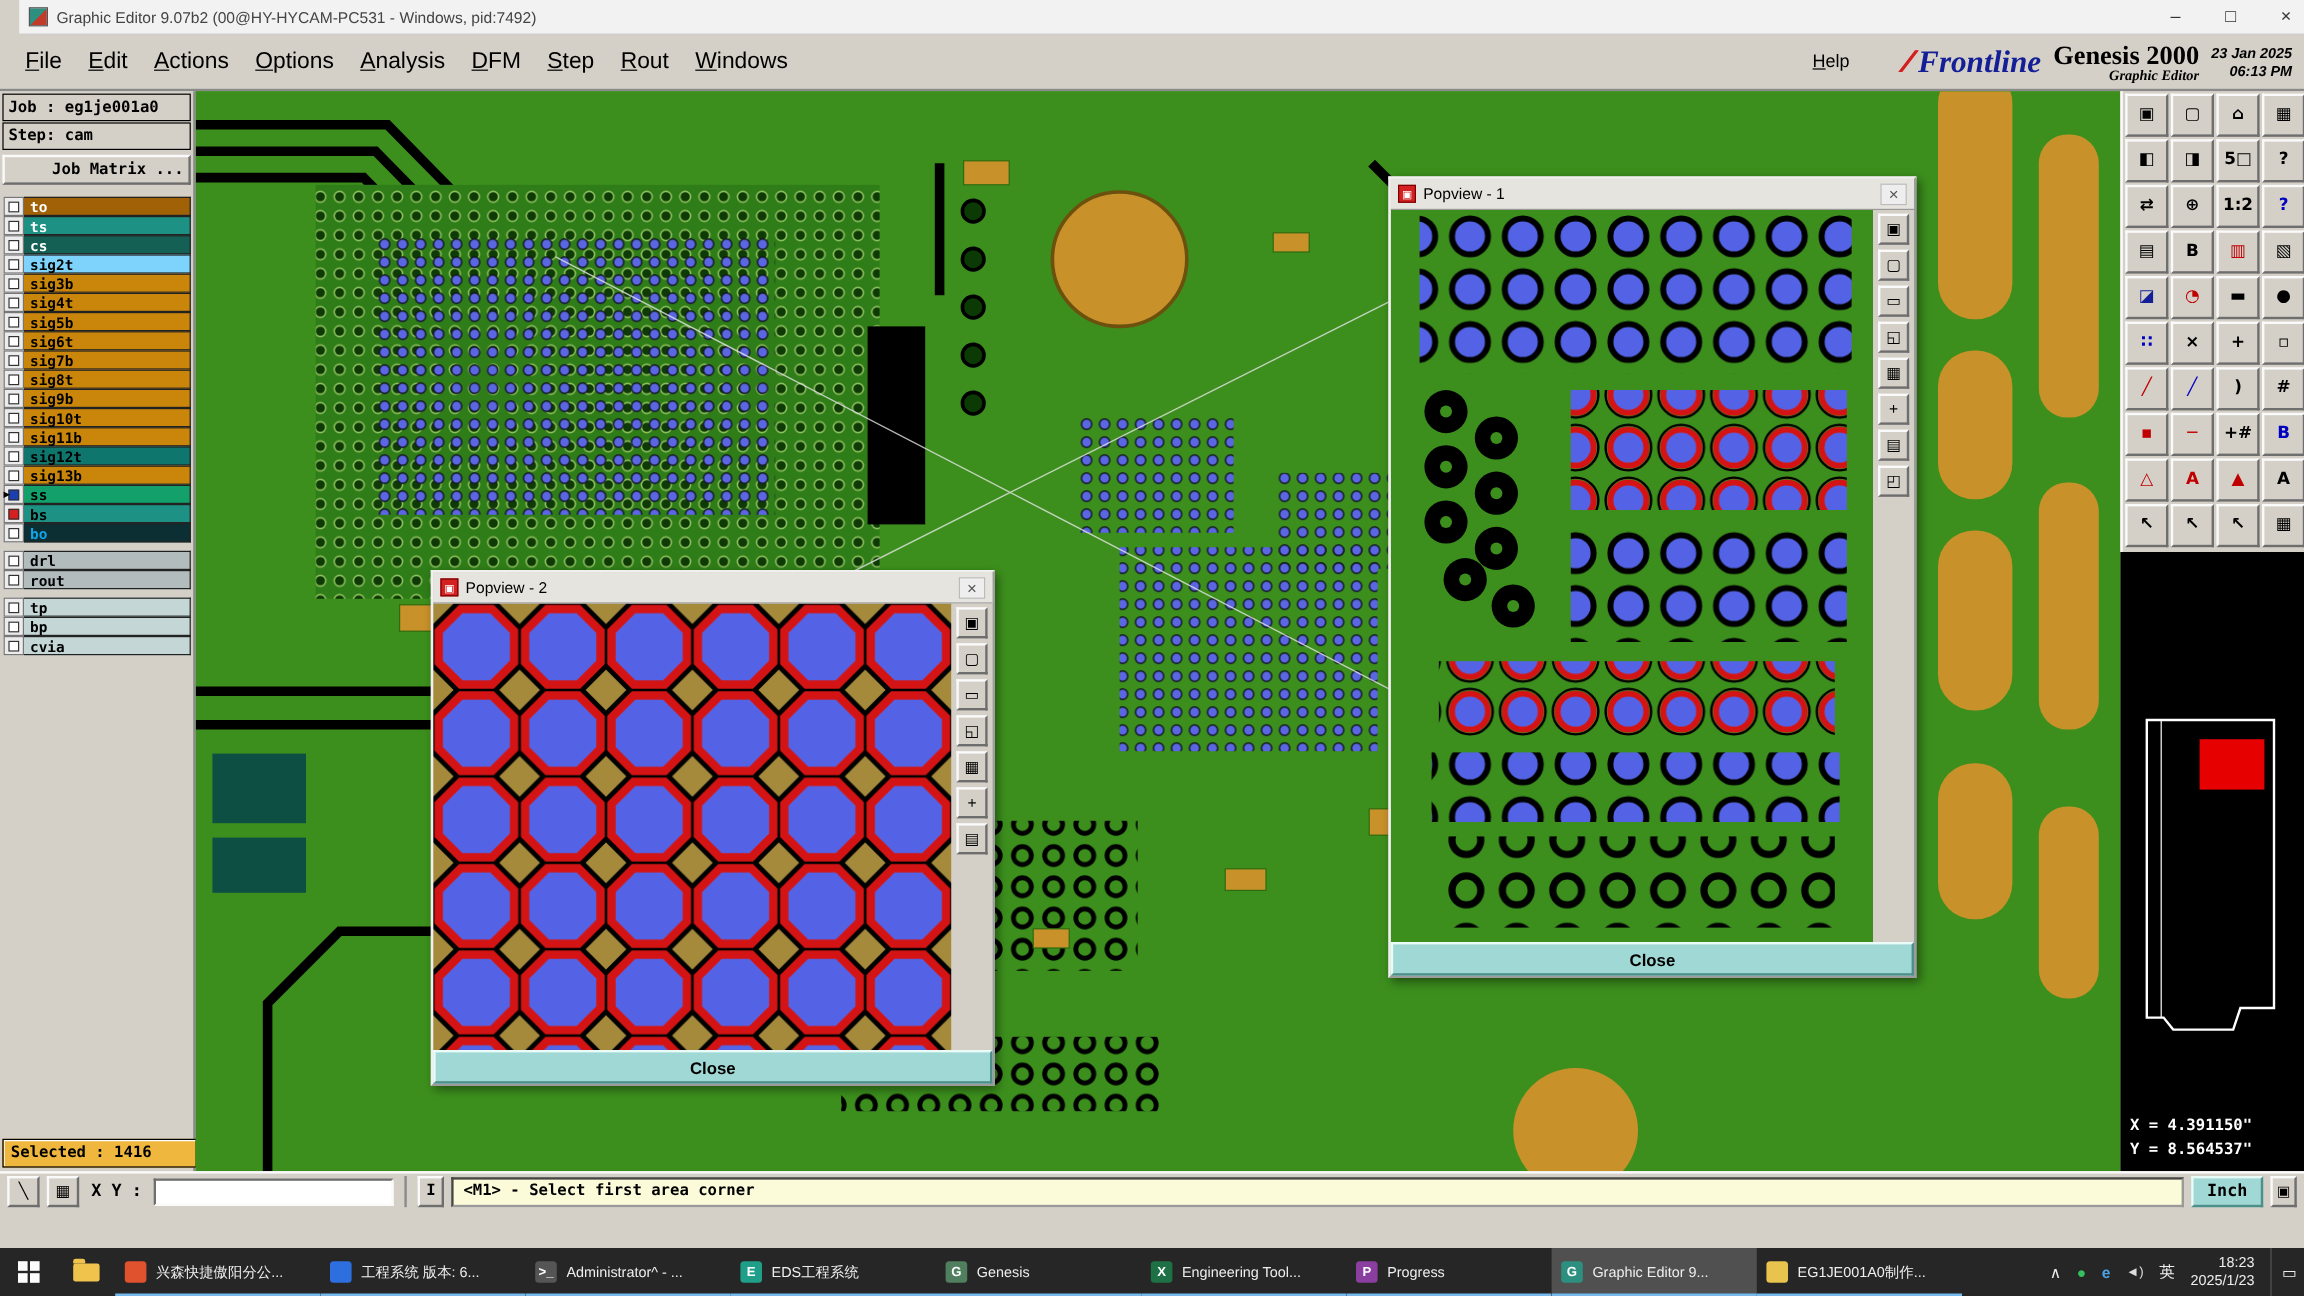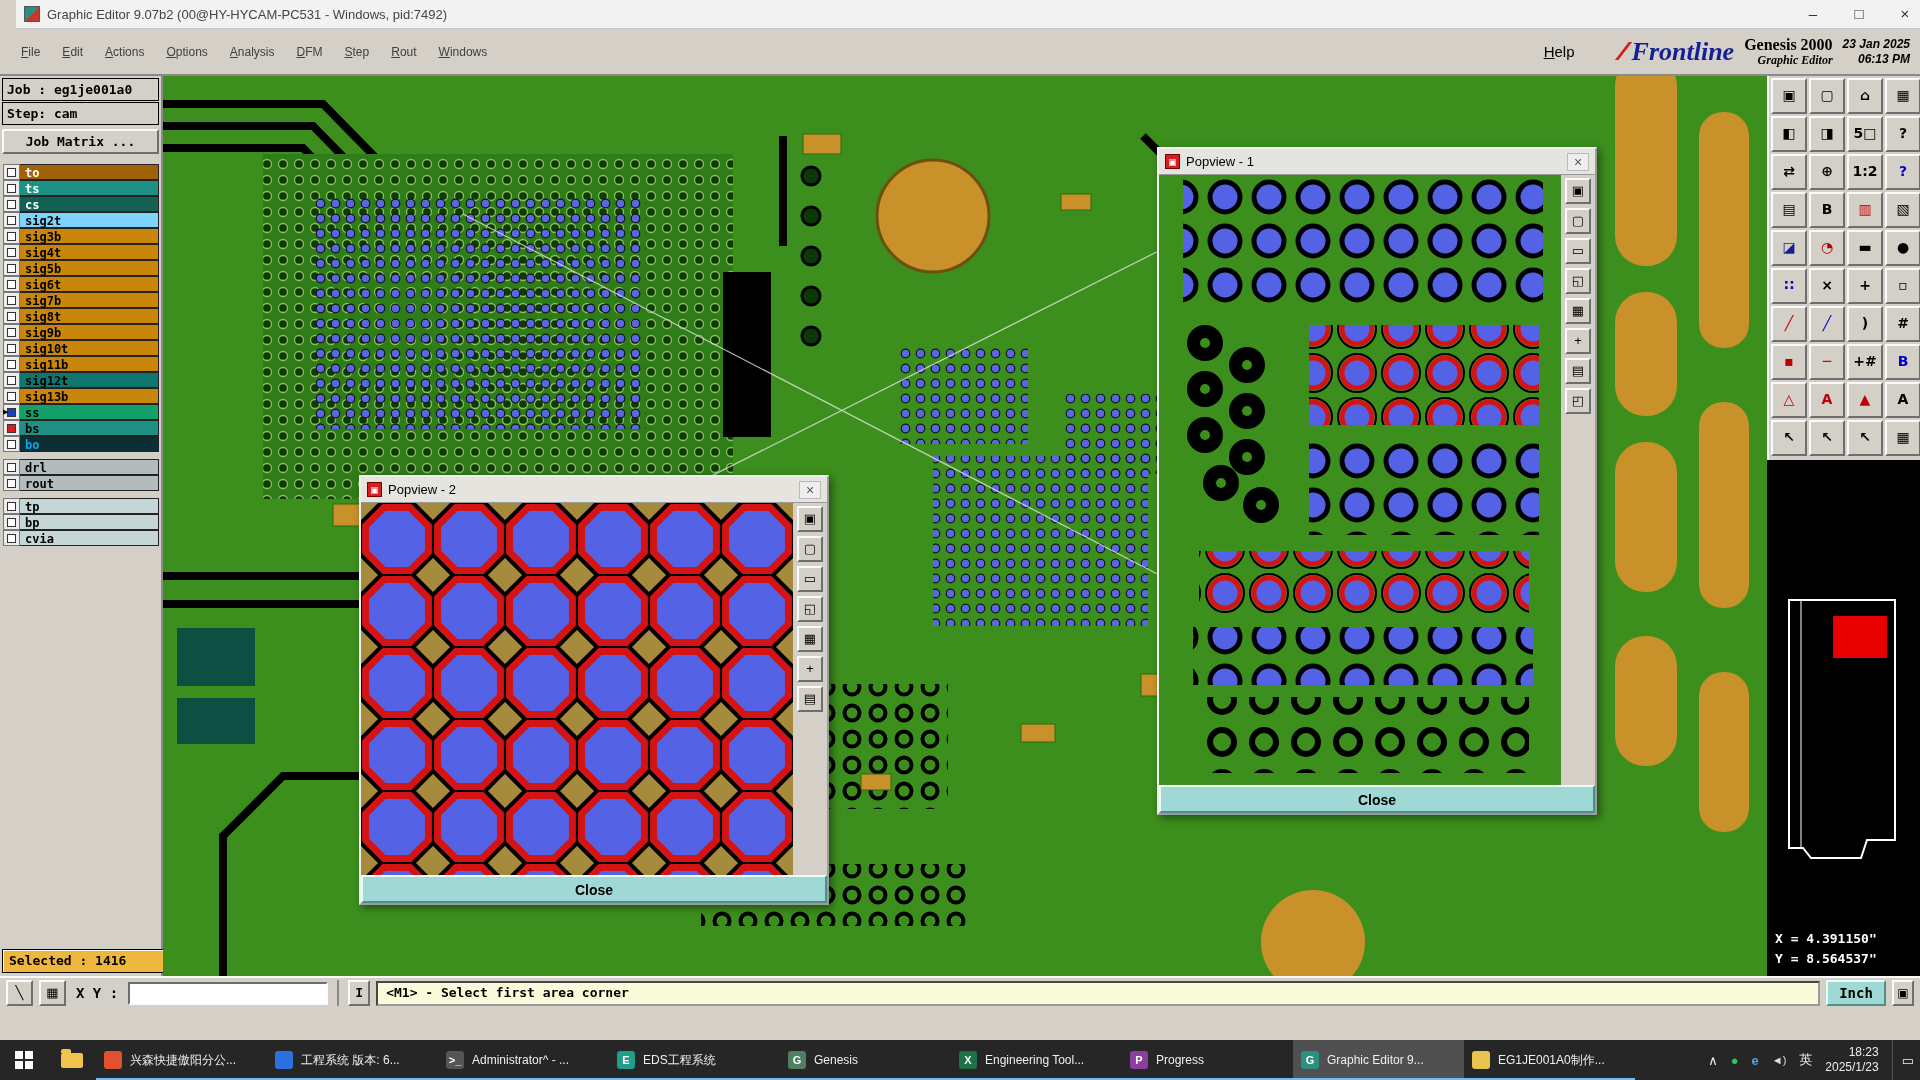--- a/index.html
+++ b/index.html
@@ -15,7 +15,7 @@
 .tb-btn{width:46px;height:28px;text-align:center;line-height:28px;font-size:15px;color:#333}
 
 .menubar{position:absolute;left:0;top:29px;width:1920px;height:47px;background:var(--panel-beige,#d4d0c8);display:flex;align-items:center;padding:0 10px;border-bottom:2px solid #8a8a8a}
-.menu-item{display:inline-block;padding:7px 11px;font-size:12px;color:#404040;cursor:default}
+.menu-item{display:inline-block;padding:7px 11px;font-size:19px;color:#000000;cursor:default}
 .menu-item::first-letter{text-decoration:underline}
 .menu-help{margin-left:auto;margin-right:46px;font-size:15px}
 .menu-help::first-letter{text-decoration:underline}

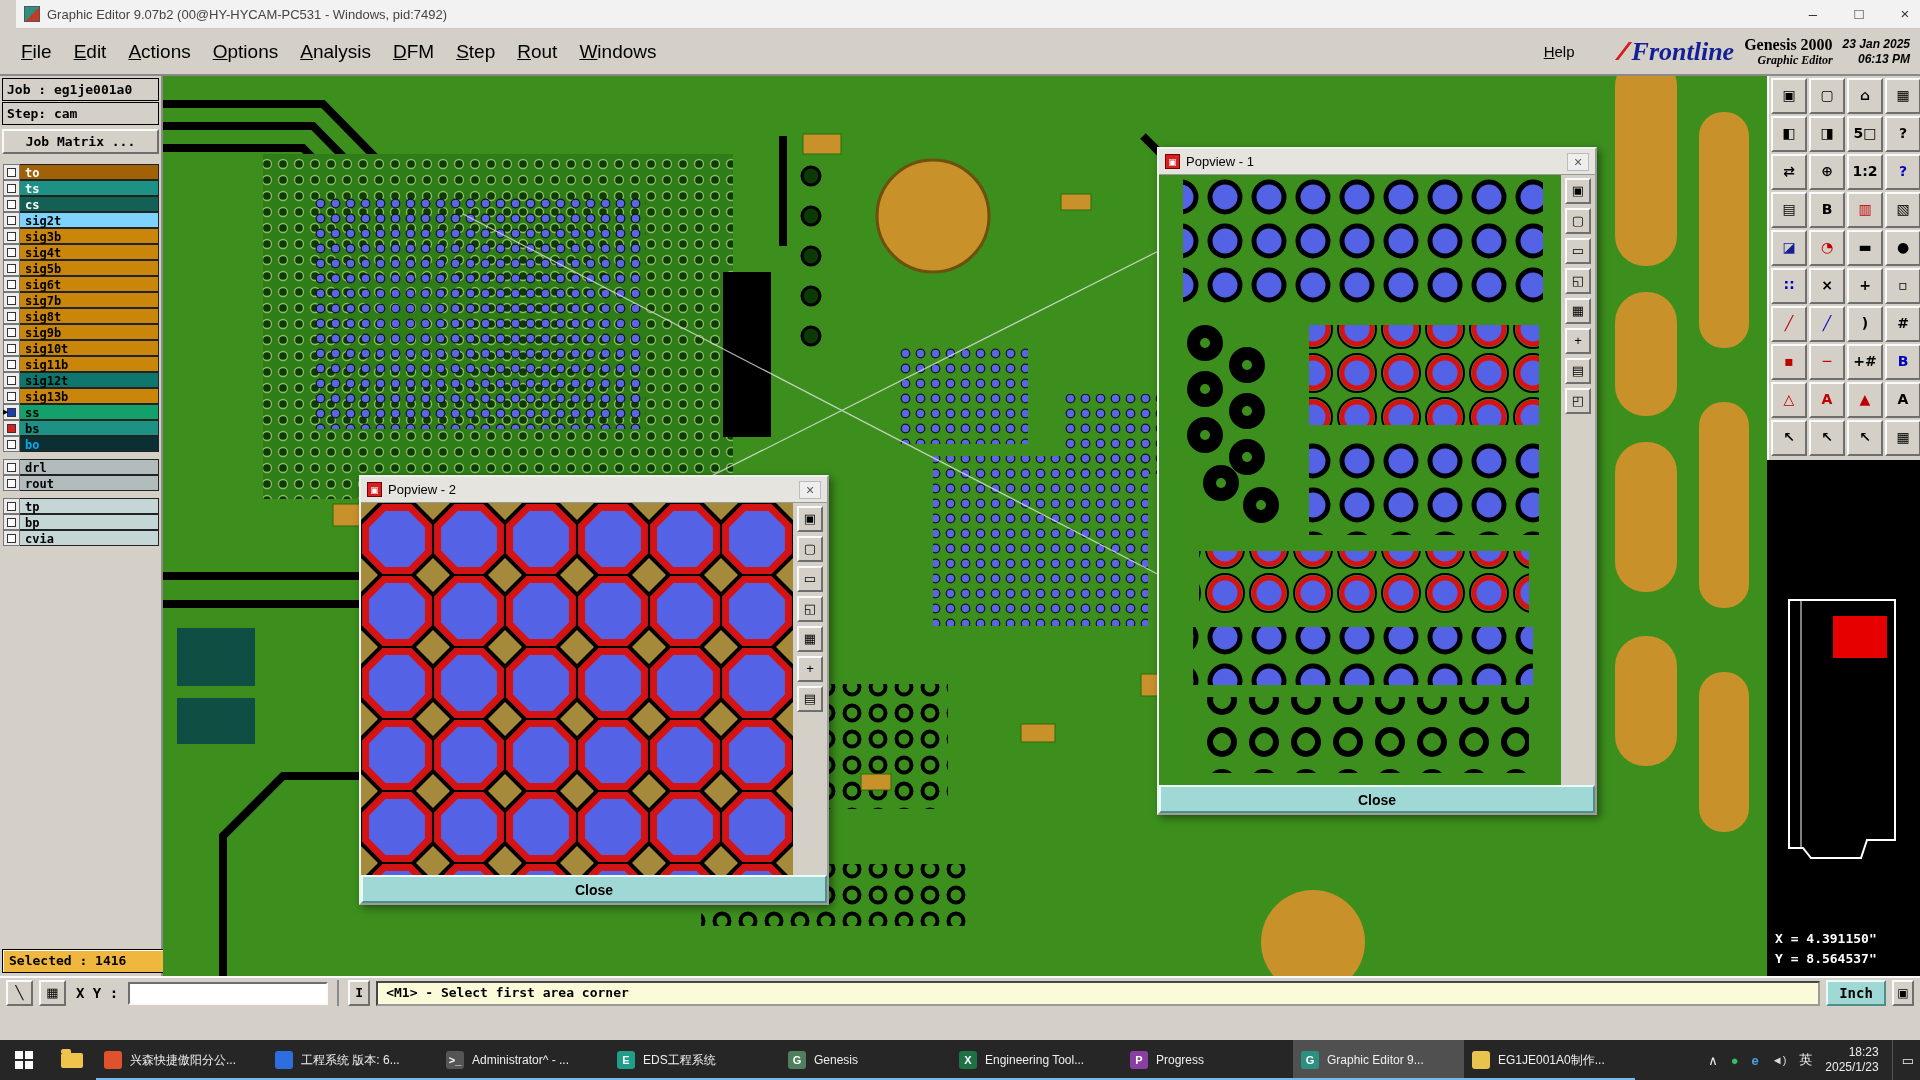--- a/index.html
+++ b/index.html
@@ -23,7 +23,7 @@
 .fl-mark{color:#d42020;font-weight:bold;font-style:italic;font-size:26px;letter-spacing:-4px}
 .fl-name{color:#141e96;font-weight:bold;font-style:italic;font-size:26px;font-family:"Liberation Serif",serif}
 .gen-block{text-align:right;line-height:1.05}
-.gen-title{font-family:"Liberation Serif",serif;font-weight:bold;font-size:16px}
+.gen-title{font-family:"Liberation Serif",serif;font-weight:bold;font-size:22px}
 .gen-sub{font-family:"Liberation Serif",serif;font-style:italic;font-weight:bold;font-size:12px}
 .dt-block{font-size:12px;font-weight:bold;font-style:italic;line-height:1.25;text-align:right}
 

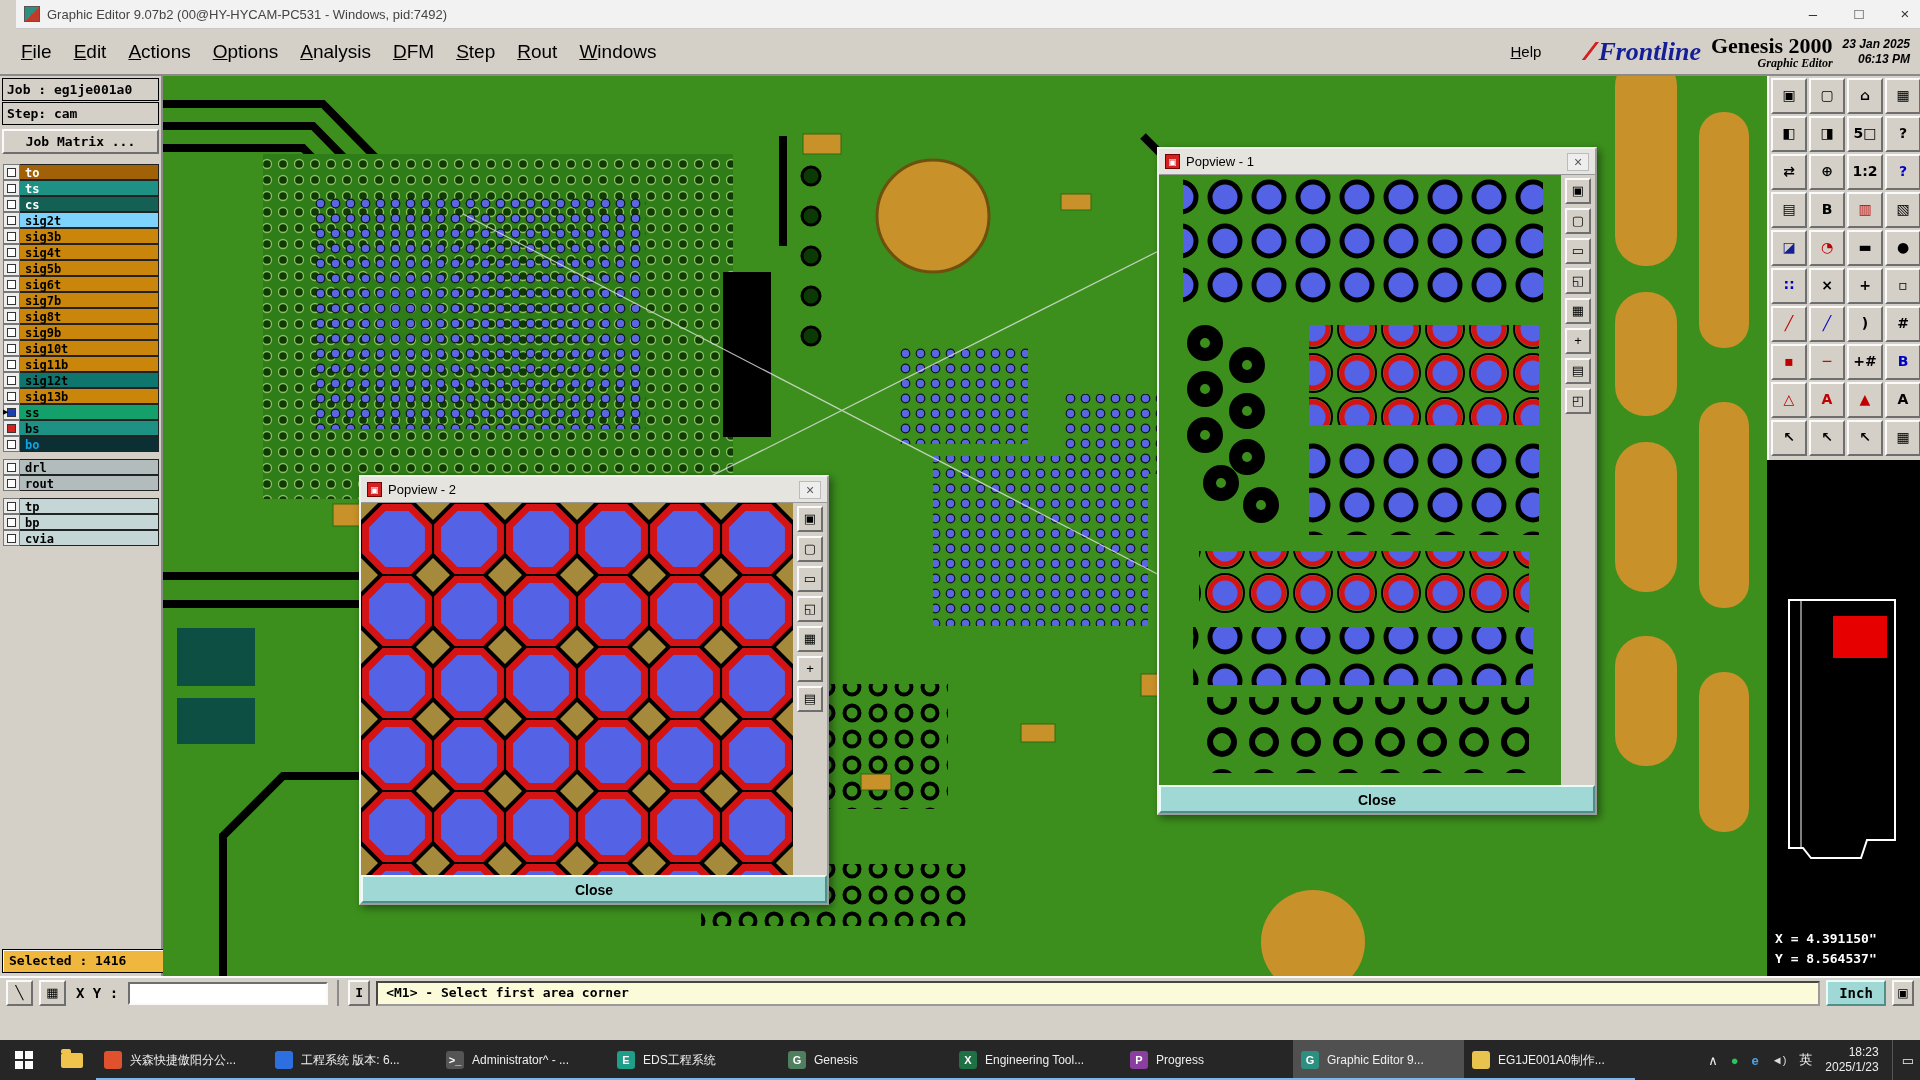--- a/index.html
+++ b/index.html
@@ -29,7 +29,7 @@
 
 .leftpanel{position:absolute;left:0;top:76px;width:163px;height:900px;background:var(--panel-beige,#d4d0c8);border-right:2px solid #8a8a8a;padding:2px}
 .job-box{border:1px solid #000;background:var(--panel-beige,#d4d0c8);font:bold 13px "DejaVu Sans Mono",monospace;padding:3px 4px;margin-bottom:1px}
-.matrix-btn{width:100%;font:bold 13px "DejaVu Sans Mono",monospace;padding:3px 4px;text-align:center;margin:3px 0 10px;cursor:default}
+.matrix-btn{width:100%;font:bold 13px "DejaVu Sans Mono",monospace;padding:3px 4px;text-align:right;margin:3px 0 10px;cursor:default}
 .layer-list{padding-left:1px}
 .layer-row{display:flex;align-items:stretch;height:16px;cursor:default}
 .layer-row.gap{margin-top:7px}

